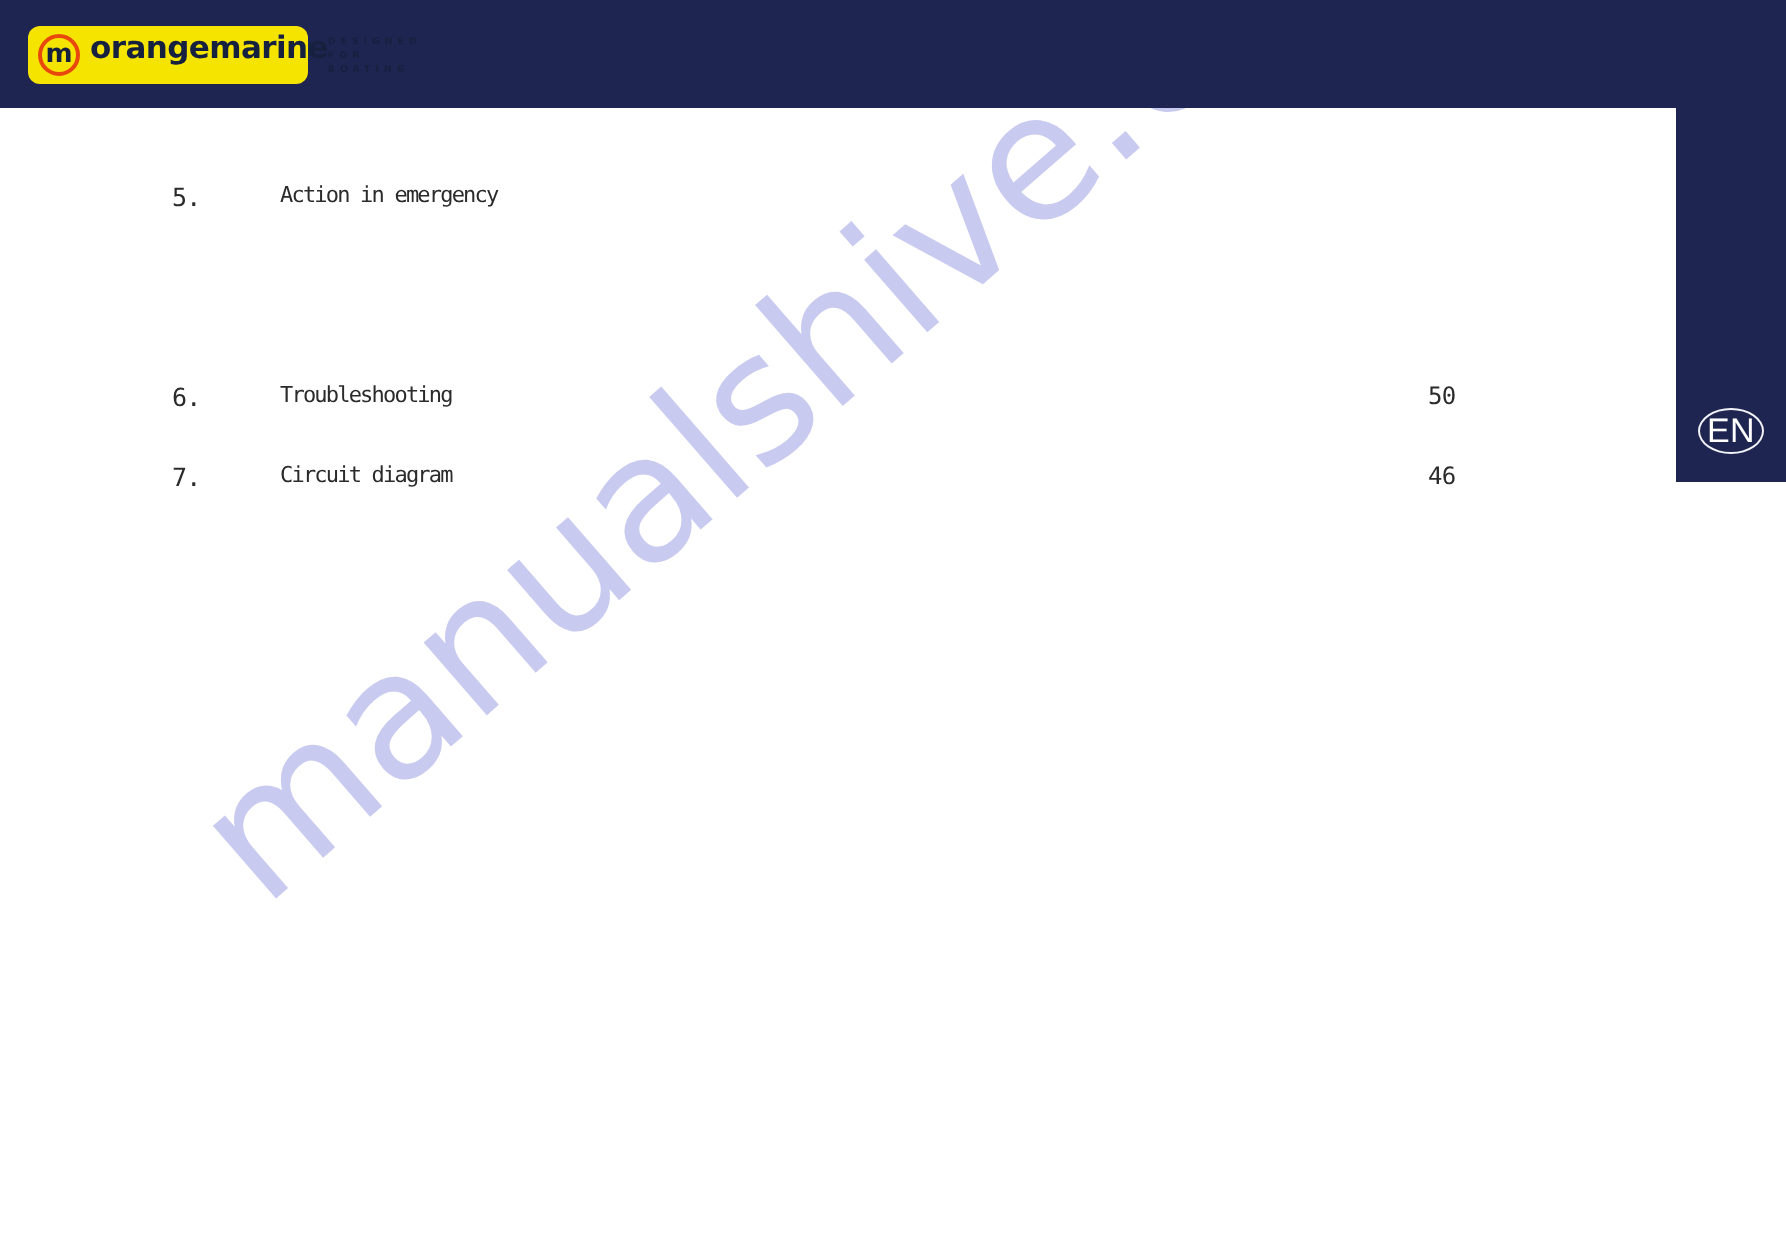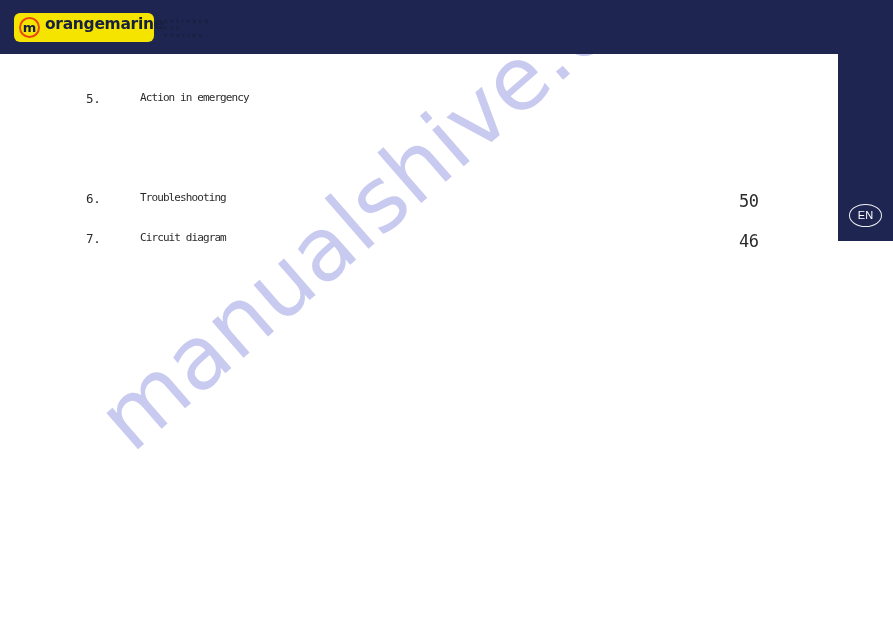--- a/index.html
+++ b/index.html
@@ -191,10 +191,10 @@
   }
   .toc-page {
     position: absolute;
-    left: 739px;
+    left: 714px;
     top: 0;
     font-family: "DejaVu Sans Mono", monospace;
-    font-size: 17px;
+    font-size: 12px;
     color: #2b2b2b;
     letter-spacing: -0.4px;
     text-align: right;

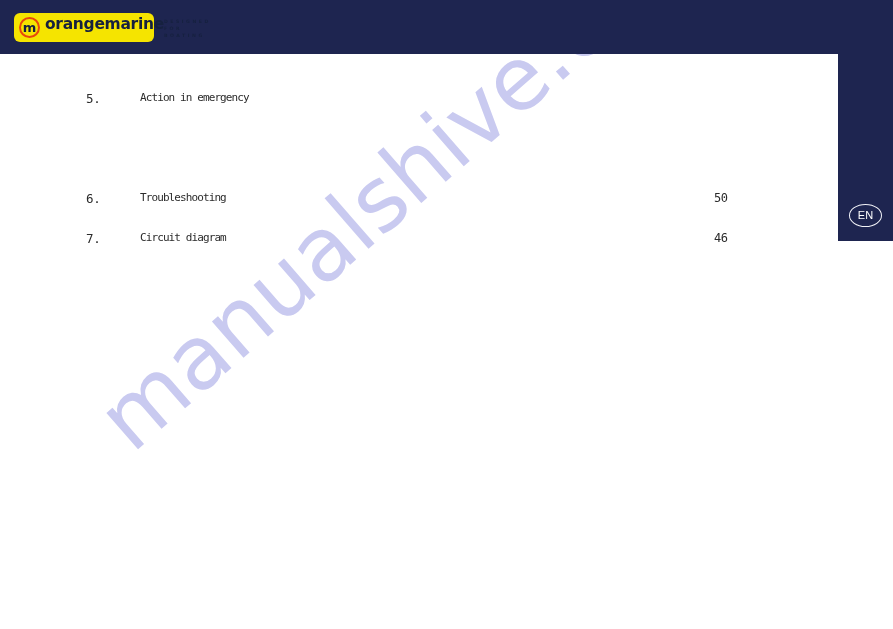--- a/index.html
+++ b/index.html
@@ -63,7 +63,7 @@
   }
   .en-badge span {
     color: #ffffff;
-    font-size: 11px;
+    font-size: 17px;
     letter-spacing: 0.2px;
     font-family: "Liberation Sans", sans-serif;
     line-height: 1;

